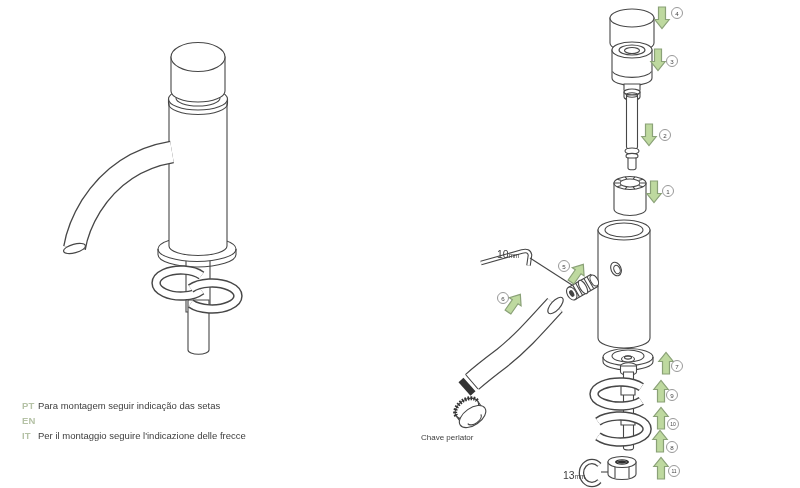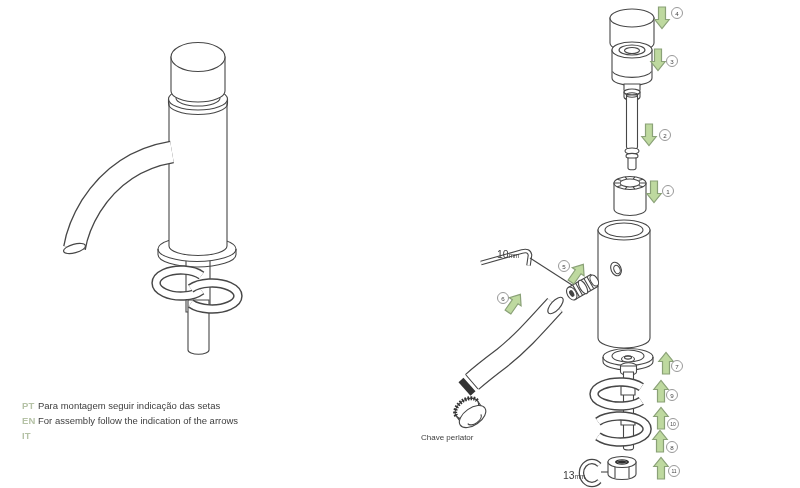--- a/index.html
+++ b/index.html
@@ -250,7 +250,6 @@
     </div>
     <div class="instr-row">
       <span class="instr-code">EN</span>
-      <span class="instr-text">For assembly follow the indication of the arrows</span>
     </div>
     <div class="instr-row">
       <span class="instr-code">IT</span>

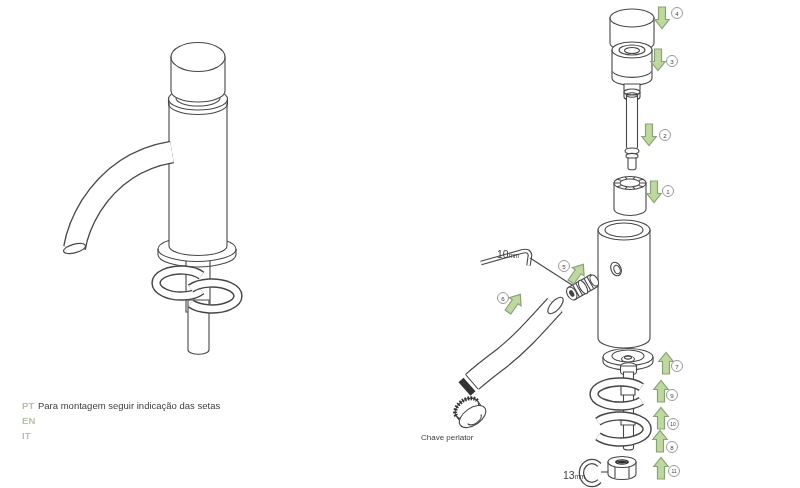--- a/index.html
+++ b/index.html
@@ -253,6 +253,7 @@
     </div>
     <div class="instr-row">
       <span class="instr-code">IT</span>
+      <span class="instr-text">Per il montaggio seguire l'indicazione delle frecce</span>
     </div>
   </div>
 

